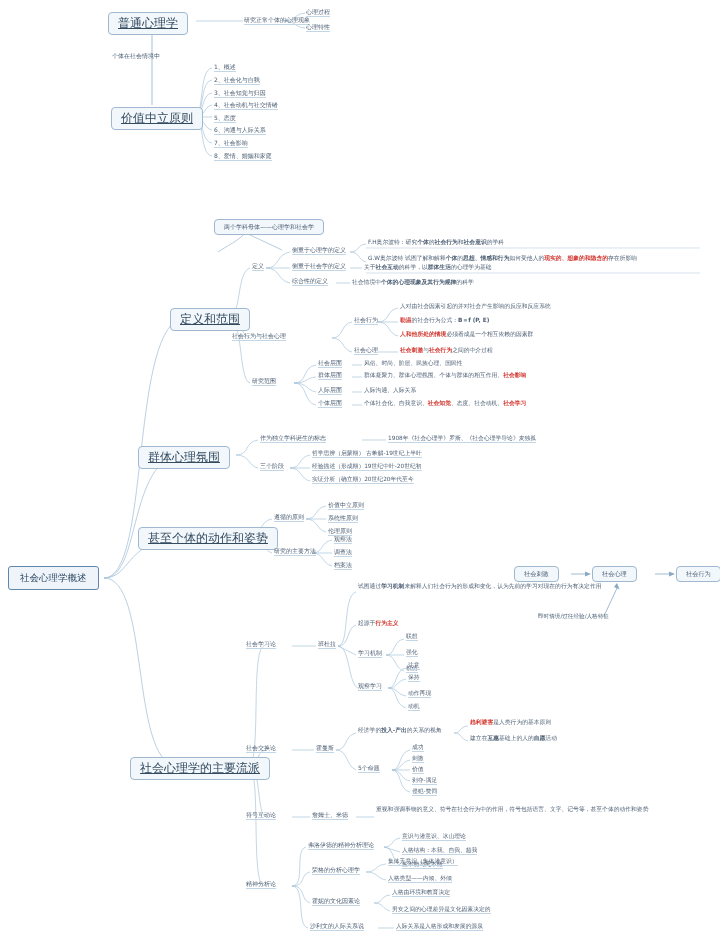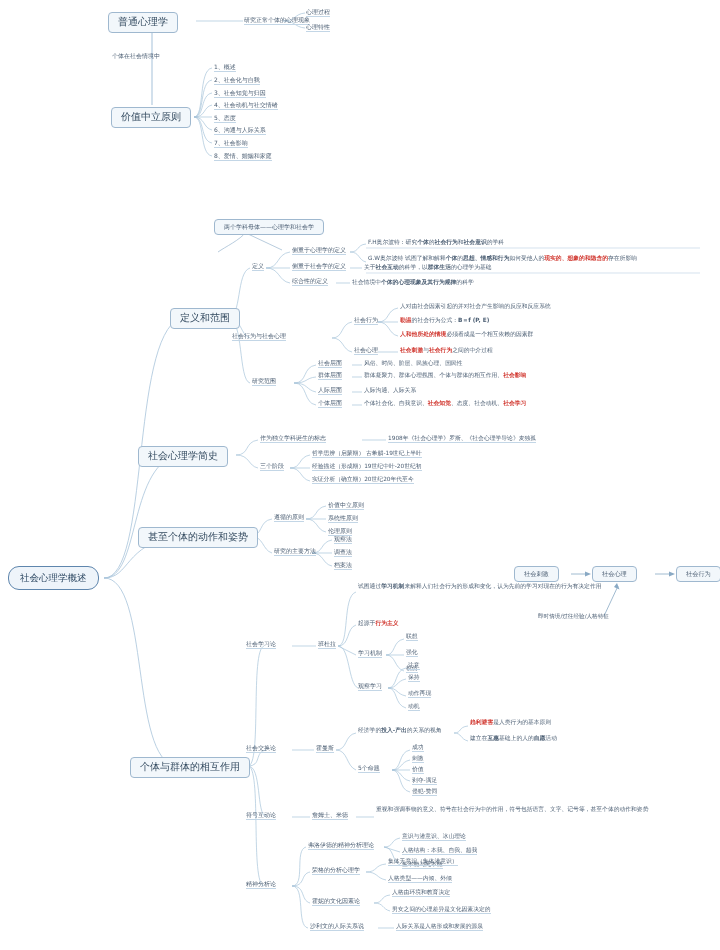--- a/index.html
+++ b/index.html
@@ -43,7 +43,7 @@
     font-size: 9.5px;
     color: #2e4963;
   }
-  .lvl1 { font-size: 10px; }
+  .lvl1 { font-size: 12px; text-decoration: underline; }
   .lvl2 { font-size: 6.2px; color: #4a5d72; }
   .lvl3 { font-size: 6.0px; color: #4a5d72; }
   .lvl4 { font-size: 5.8px; color: #4a5d72; }

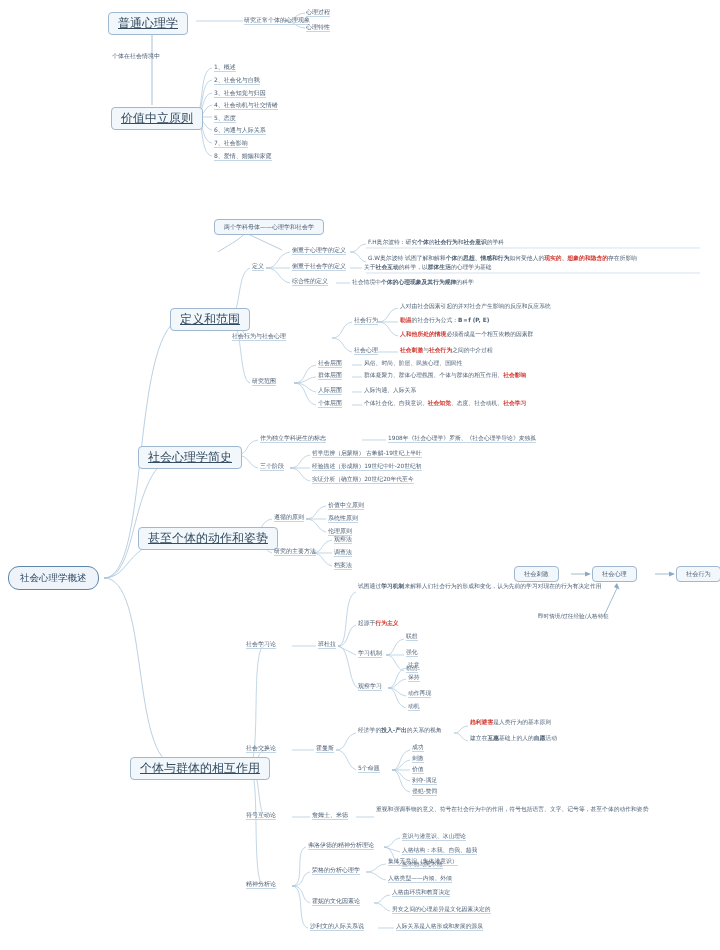--- a/index.html
+++ b/index.html
@@ -262,7 +262,7 @@
   <div class="node plain lvl4" style="left:364px; top:387px;"><span>人际沟通、人际关系</span></div>
   <div class="node plain lvl4" style="left:364px; top:400px;"><span>个体社会化、自我意识、<b class="rd">社会知觉</b>、态度、社会动机、<b class="rd">社会学习</b></span></div>
 
-  <div class="node boxed lvl1" style="left:138px; top:446px;"><span>社会心理学简史</span></div>
+  <div class="node boxed lvl1" style="left:138px; top:446px;"><span>群体心理氛围</span></div>
   <div class="node plain lvl3" style="left:260px; top:434px;"><span class="underline">作为独立学科诞生的标志</span></div>
   <div class="node plain lvl4" style="left:388px; top:435px;"><span class="underline">1908年《社会心理学》罗斯、《社会心理学导论》麦独孤</span></div>
   <div class="node plain lvl3" style="left:260px; top:462px;"><span class="underline">三个阶段</span></div>

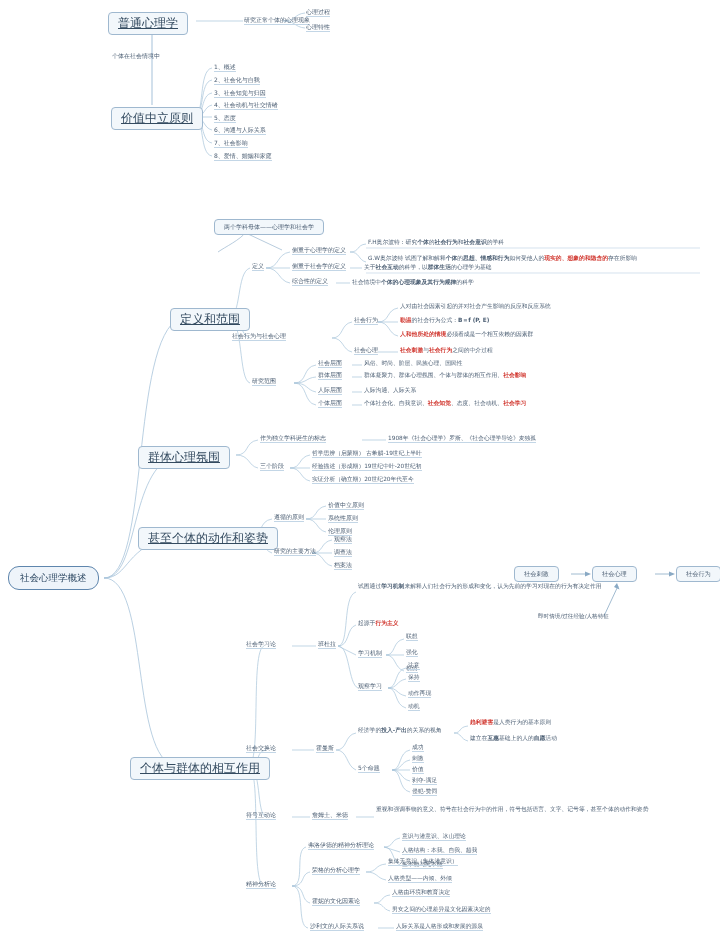--- a/index.html
+++ b/index.html
@@ -229,7 +229,7 @@
   <div class="node plain lvl3" style="left:214px; top:139px;"><span class="underline">7、社会影响</span></div>
   <div class="node plain lvl3" style="left:214px; top:152px;"><span class="underline">8、爱情、婚姻和家庭</span></div>
 
-  <div class="node root" style="left:8px; top:566px;border-radius:11px;"><span>社会心理学概述</span></div>
+  <div class="node root" style="left:8px; top:566px;"><span>社会心理学概述</span></div>
 
   <div class="node boxed lvl1" style="left:170px; top:308px;"><span>定义和范围</span></div>
   <div class="node boxed lvl3" style="left:214px; top:219px;"><span>两个学科母体——心理学和社会学</span></div>

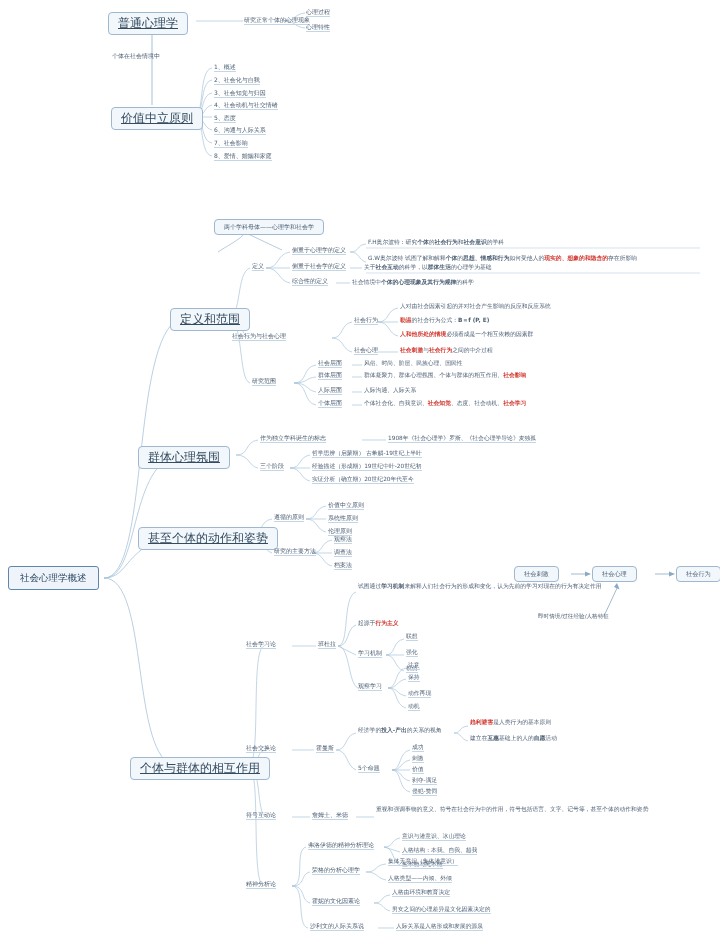--- a/index.html
+++ b/index.html
@@ -285,7 +285,7 @@
   <div class="node boxed lvl2" style="left:676px; top:566px;"><span>社会行为</span></div>
   <div class="node plain tiny" style="left:538px; top:613px;"><span>即时情境/过往经验/人格特征</span></div>
 
-  <div class="node boxed lvl1" style="left:130px; top:757px;"><span>个体与群体的相互作用</span></div>
+  <div class="node boxed lvl1" style="left:130px; top:757px;"><span>社会心理学的主要流派</span></div>
 
   <div class="node plain lvl3" style="left:246px; top:640px;"><span class="underline">社会学习论</span></div>
   <div class="node plain lvl3" style="left:318px; top:640px;"><span class="underline">班杜拉</span></div>

